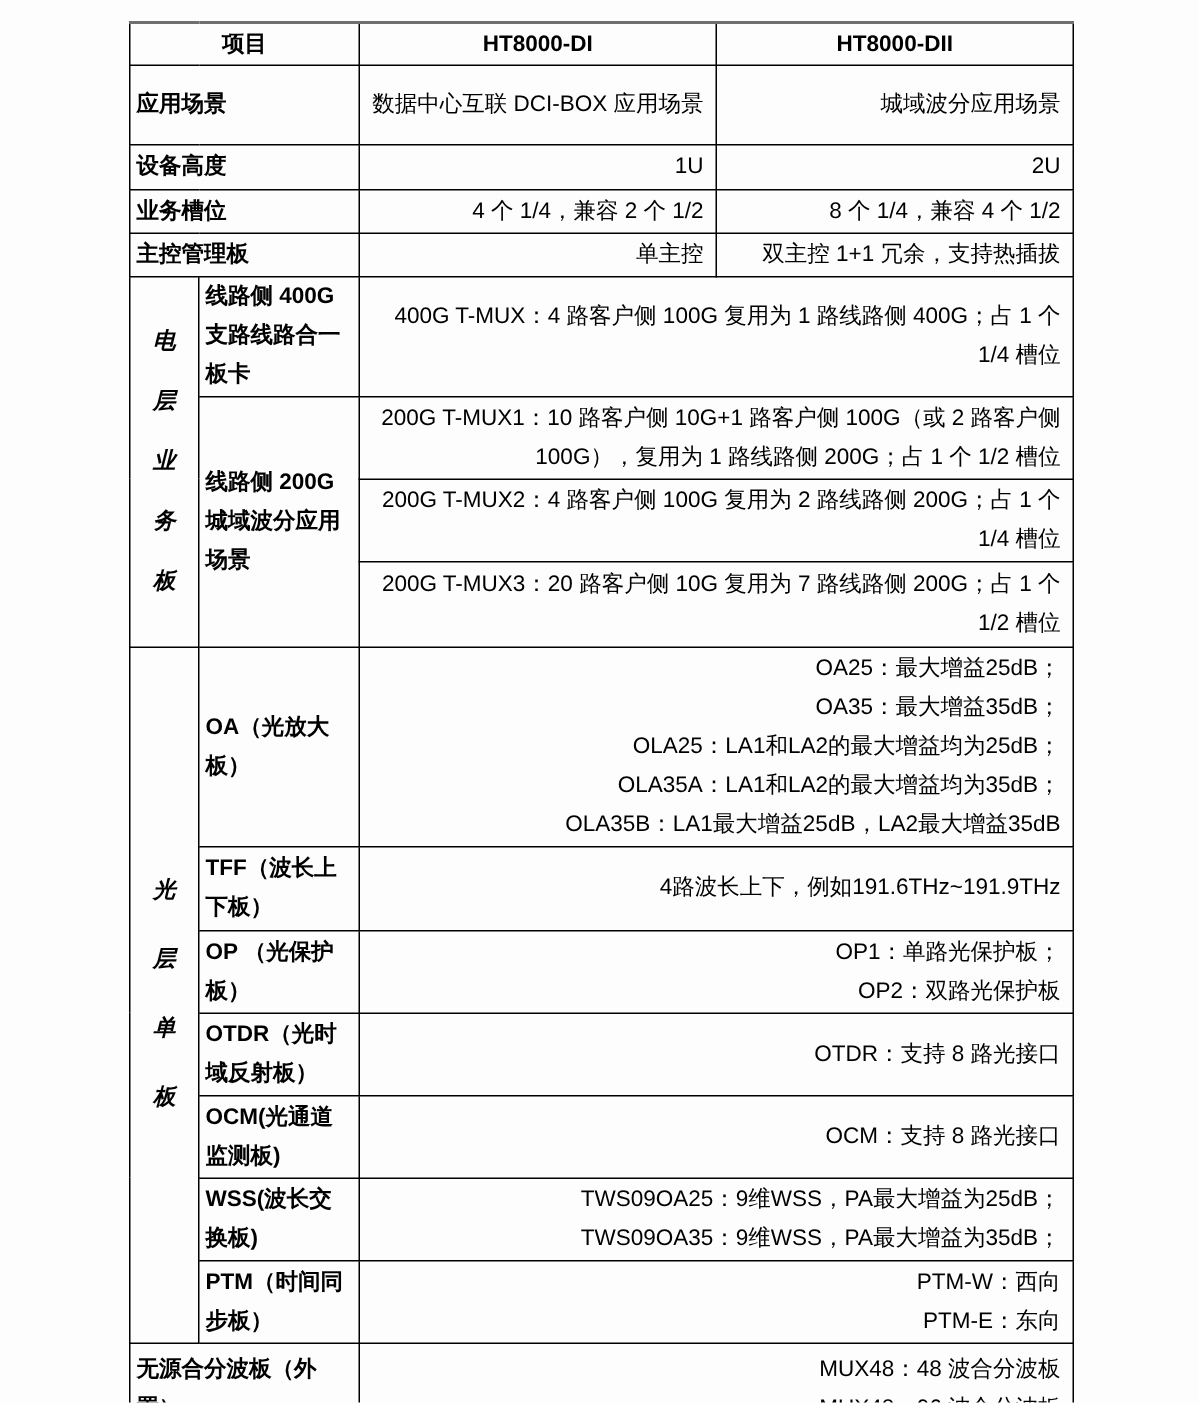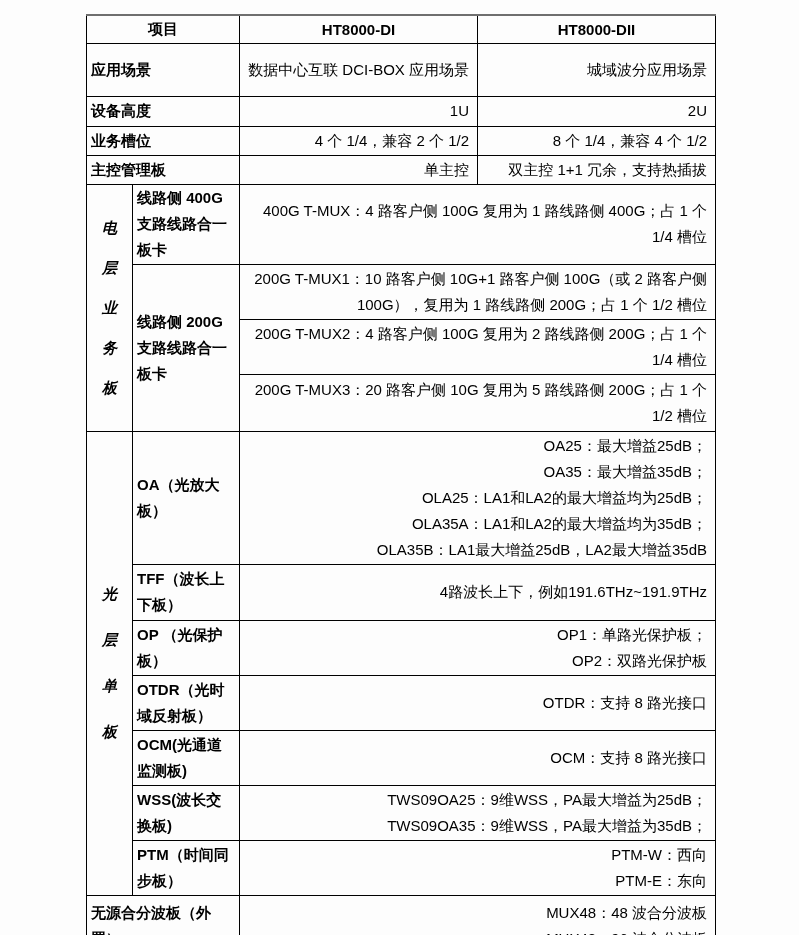--- a/index.html
+++ b/index.html
@@ -117,7 +117,7 @@
     <td class="ct" colspan="2">400G T-MUX：4 路客户侧 100G 复用为 1 路线路侧 400G；占 1 个 1/4 槽位</td>
   </tr>
   <tr style="height:51px">
-    <td class="lbl" rowspan="3">线路侧 200G 支路线路合一板卡</td>
+    <td class="lbl" rowspan="3">线路侧 200G 城域波分应用场景</td>
     <td class="ct" colspan="2">200G T-MUX1：10 路客户侧 10G+1 路客户侧 100G（或 2 路客户侧 100G），复用为 1 路线路侧 200G；占 1 个 1/2 槽位</td>
   </tr>
   <tr style="height:55px">

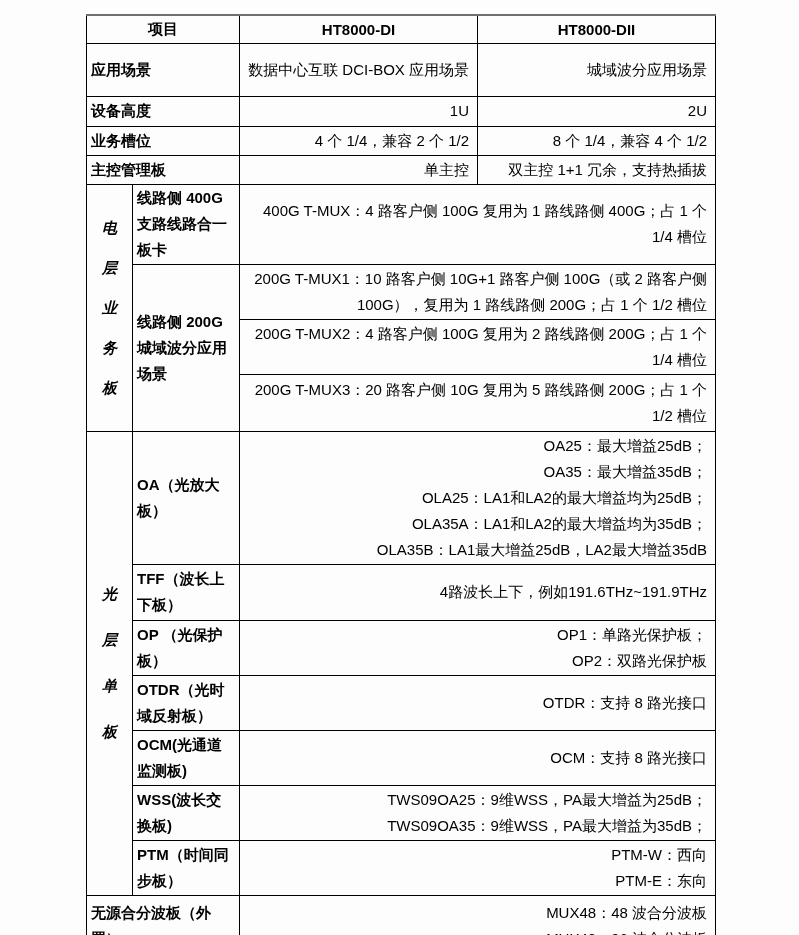--- a/index.html
+++ b/index.html
@@ -124,7 +124,7 @@
     <td class="ct" colspan="2">200G T-MUX2：4 路客户侧 100G 复用为 2 路线路侧 200G；占 1 个 1/4 槽位</td>
   </tr>
   <tr style="height:57px">
-    <td class="ct" colspan="2">200G T-MUX3：20 路客户侧 10G 复用为 5 路线路侧 200G；占 1 个 1/2 槽位</td>
+    <td class="ct" colspan="2">200G T-MUX3：20 路客户侧 10G 复用为 7 路线路侧 200G；占 1 个 1/2 槽位</td>
   </tr>
 
   <tr style="height:133px">

